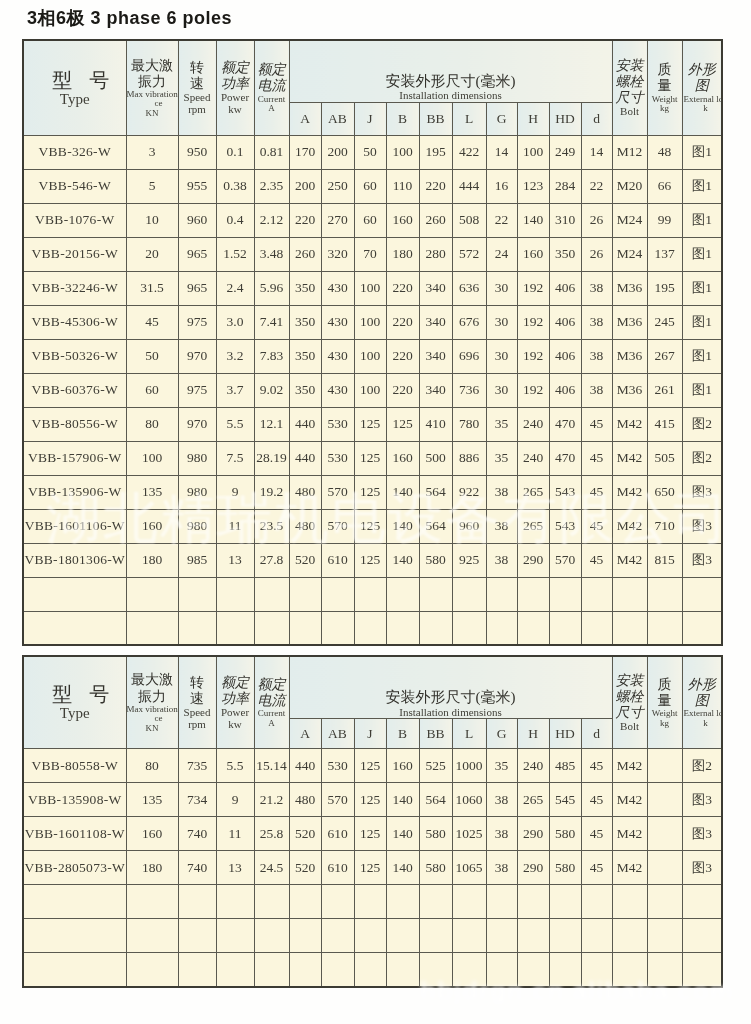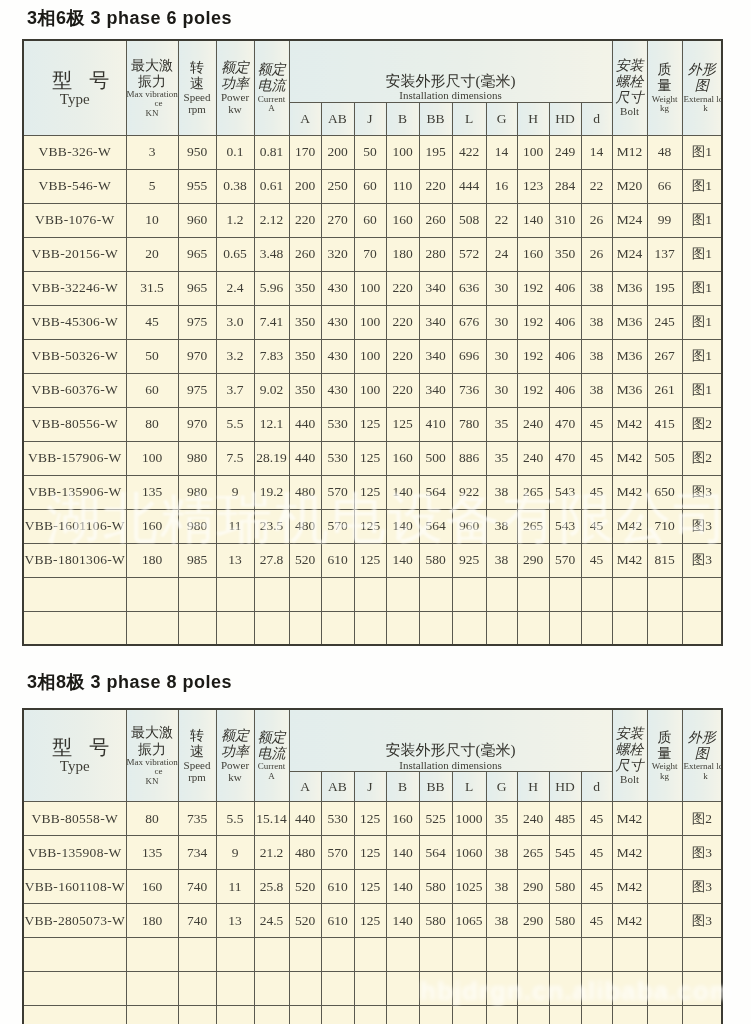--- a/index.html
+++ b/index.html
@@ -199,7 +199,7 @@
           <td>5</td>
           <td>955</td>
           <td>0.38</td>
-          <td>0.61</td>
+          <td>2.35</td>
           <td>200</td>
           <td>250</td>
           <td>60</td>

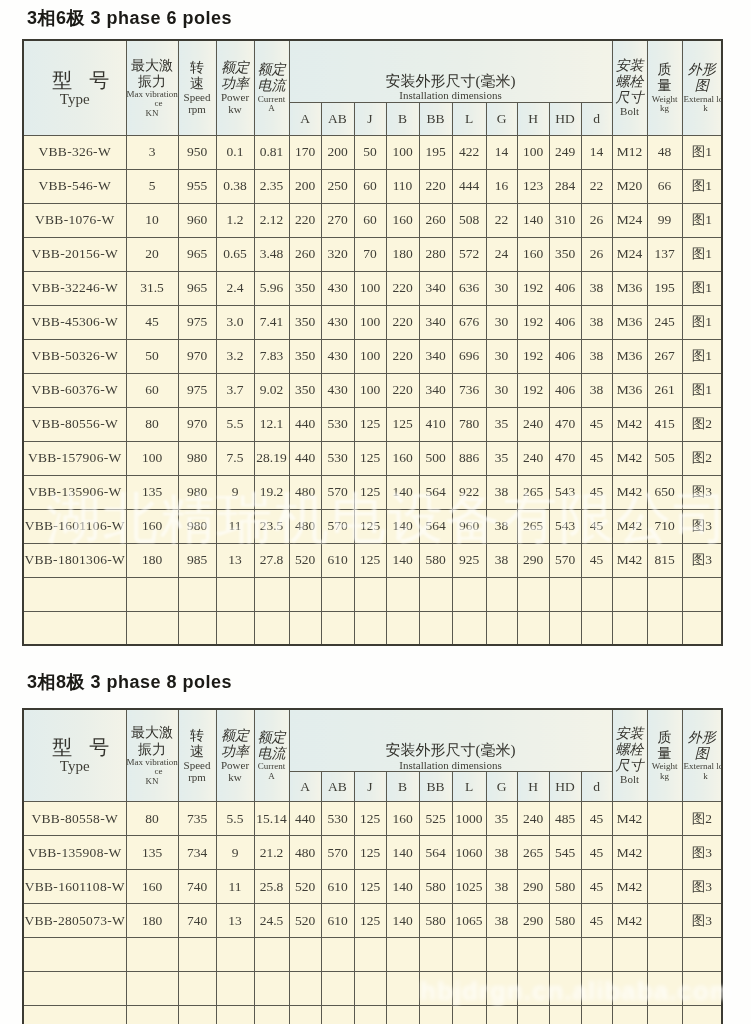--- a/index.html
+++ b/index.html
@@ -218,7 +218,7 @@
           <td class="model">VBB-1076-W</td>
           <td>10</td>
           <td>960</td>
-          <td>1.2</td>
+          <td>0.4</td>
           <td>2.12</td>
           <td>220</td>
           <td>270</td>

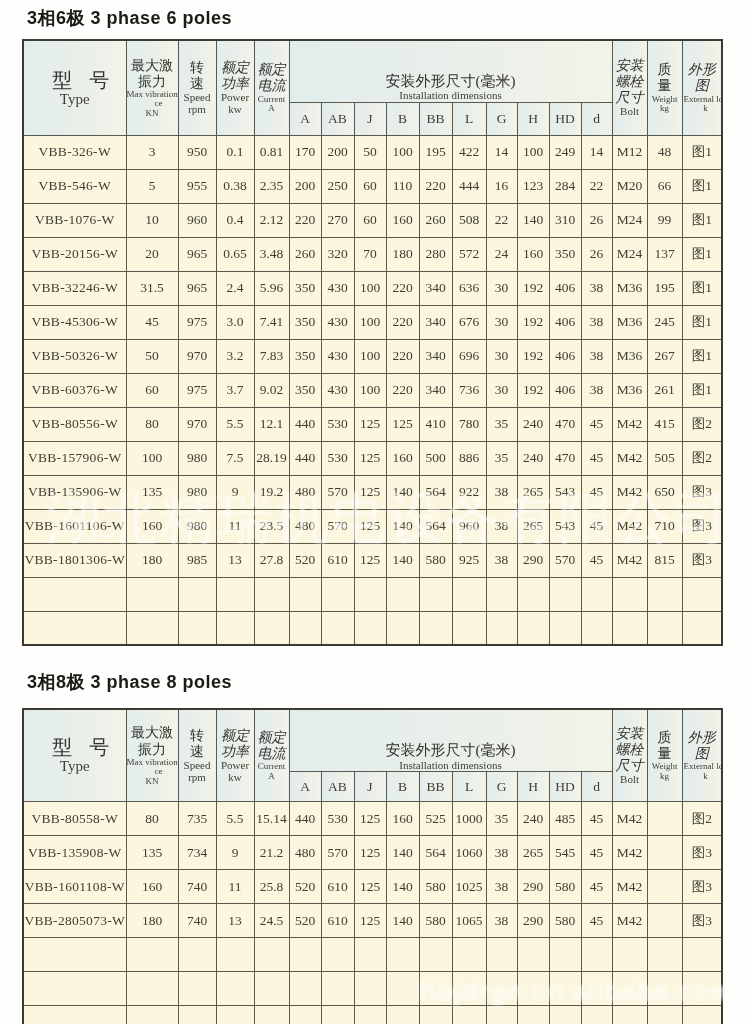--- a/index.html
+++ b/index.html
@@ -238,7 +238,7 @@
           <td class="model">VBB-20156-W</td>
           <td>20</td>
           <td>965</td>
-          <td>0.65</td>
+          <td>1.52</td>
           <td>3.48</td>
           <td>260</td>
           <td>320</td>

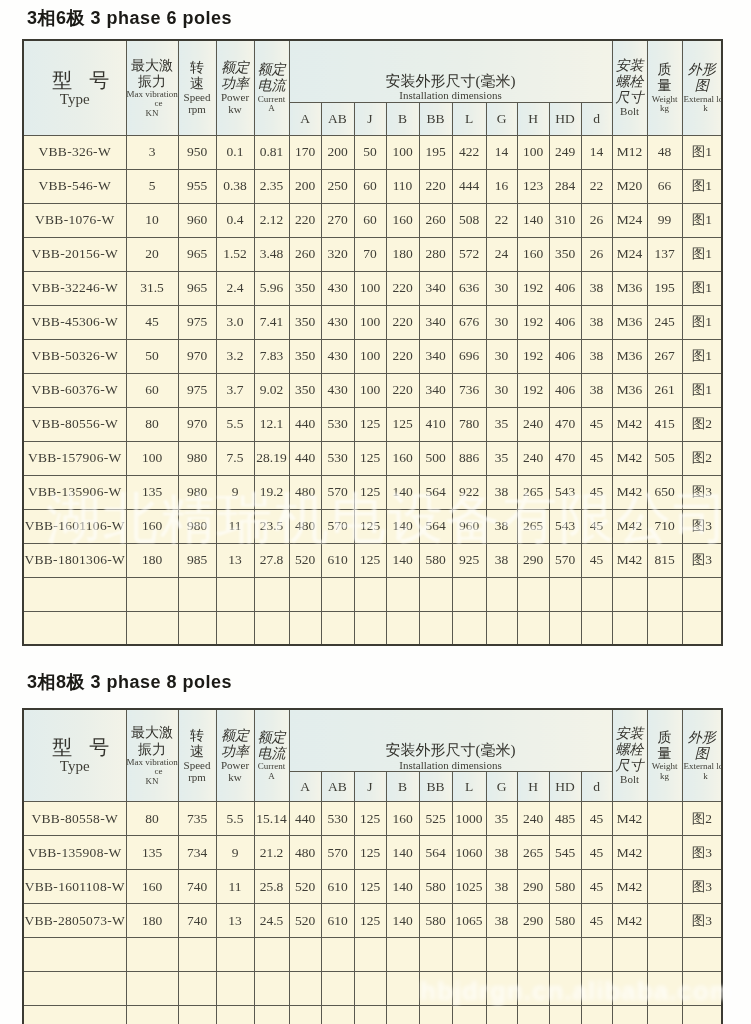--- a/index.html
+++ b/index.html
@@ -477,10 +477,6 @@
       </tbody>
   </table>
 
-  <div class="section-title title2">
-    <span>3相8极</span>
-    <span>3 phase 8 poles</span>
-  </div>
 
   <table class="spec">
     <colgroup>

